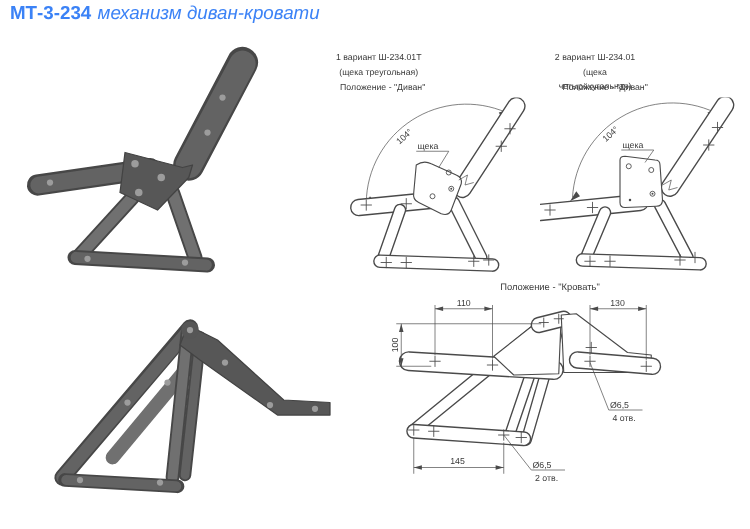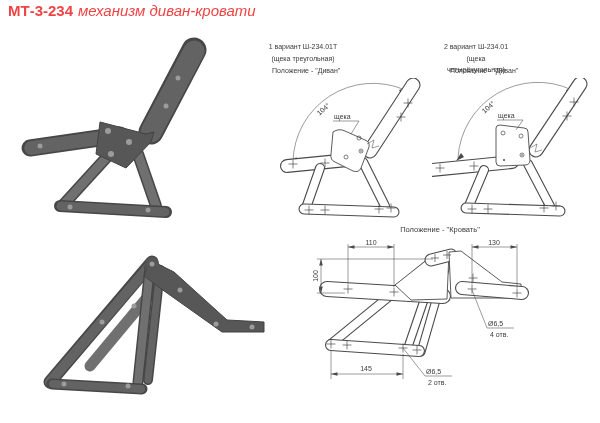--- a/index.html
+++ b/index.html
@@ -5,7 +5,7 @@
   html,body{margin:0;padding:0;background:#fff;}
   .page{position:relative;width:600px;height:423px;background:#fff;overflow:hidden;
         font-family:"Liberation Sans",sans-serif;color:#3a3a3a;}
-  .title{position:absolute;left:8px;top:2px;font-size:15px;color:#ef4444;white-space:nowrap;}
+  .title{position:absolute;left:8px;top:2px;font-size:15px;color:#3b82f6;white-space:nowrap;}
   .title .model{font-weight:bold;}
   .title .rest{font-style:italic;margin-left:5px;}
   .vheader{position:absolute;text-align:center;font-size:7px;line-height:1.65;color:#3a3a3a;}

